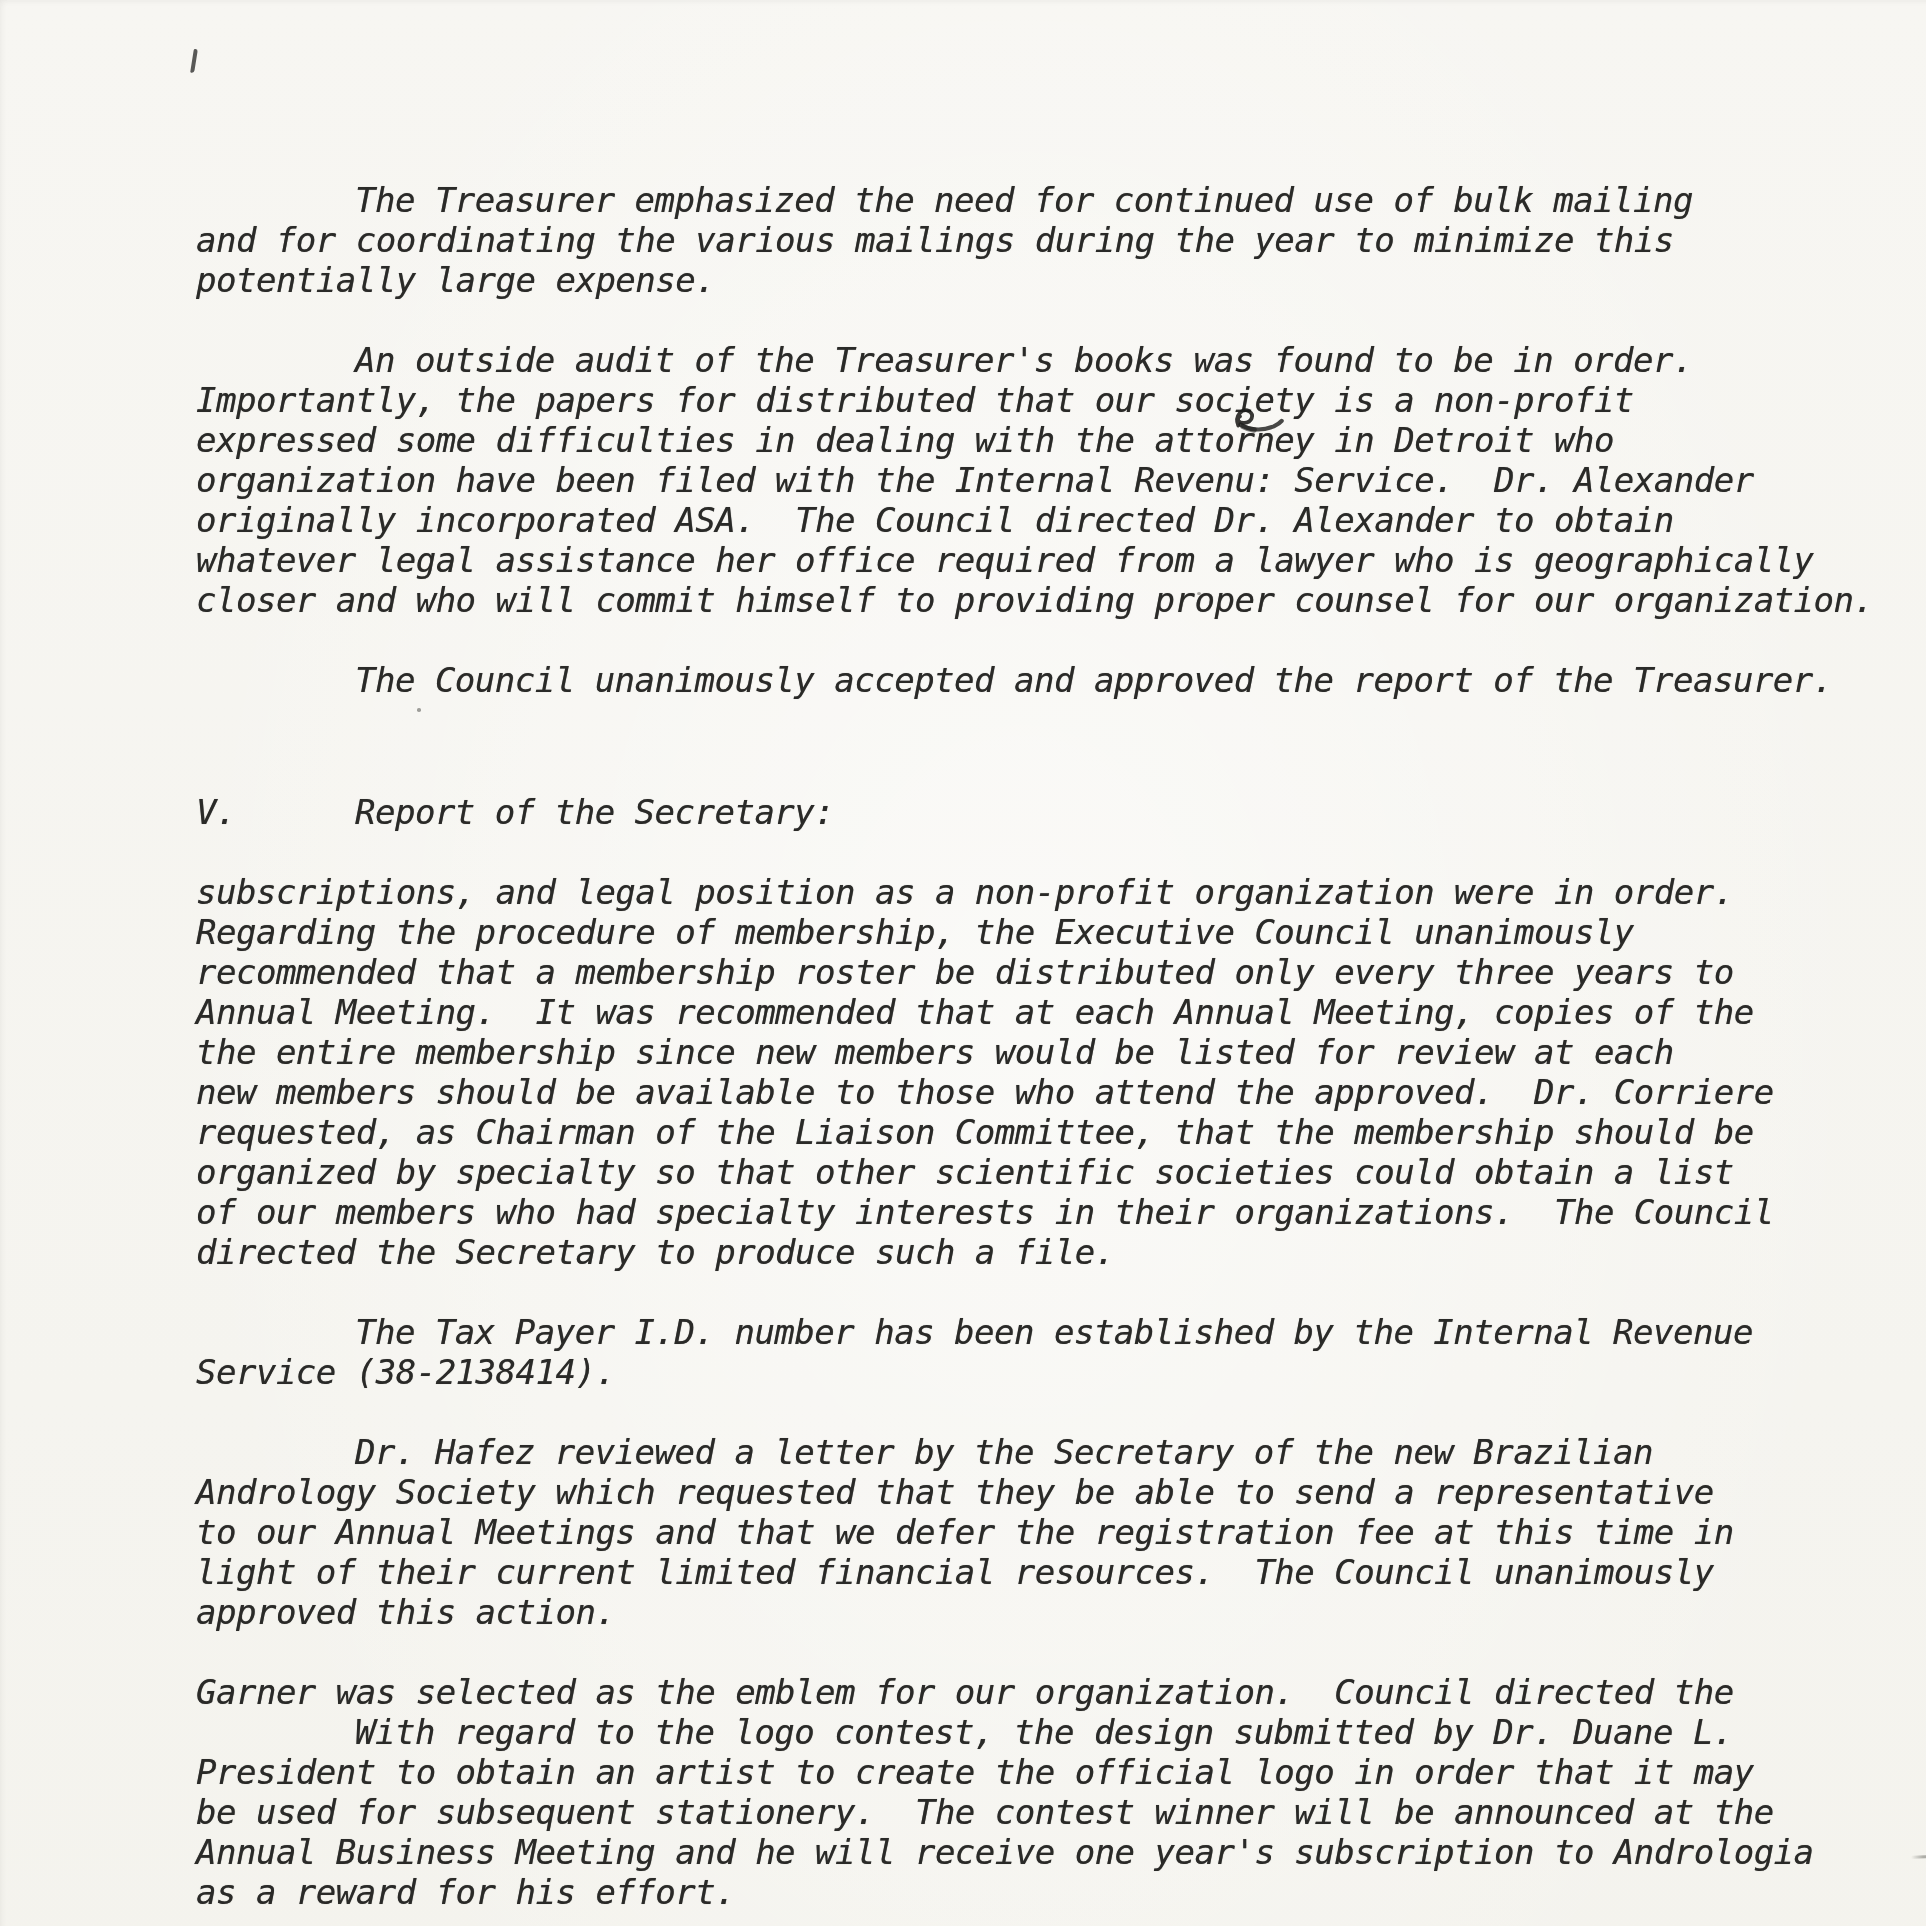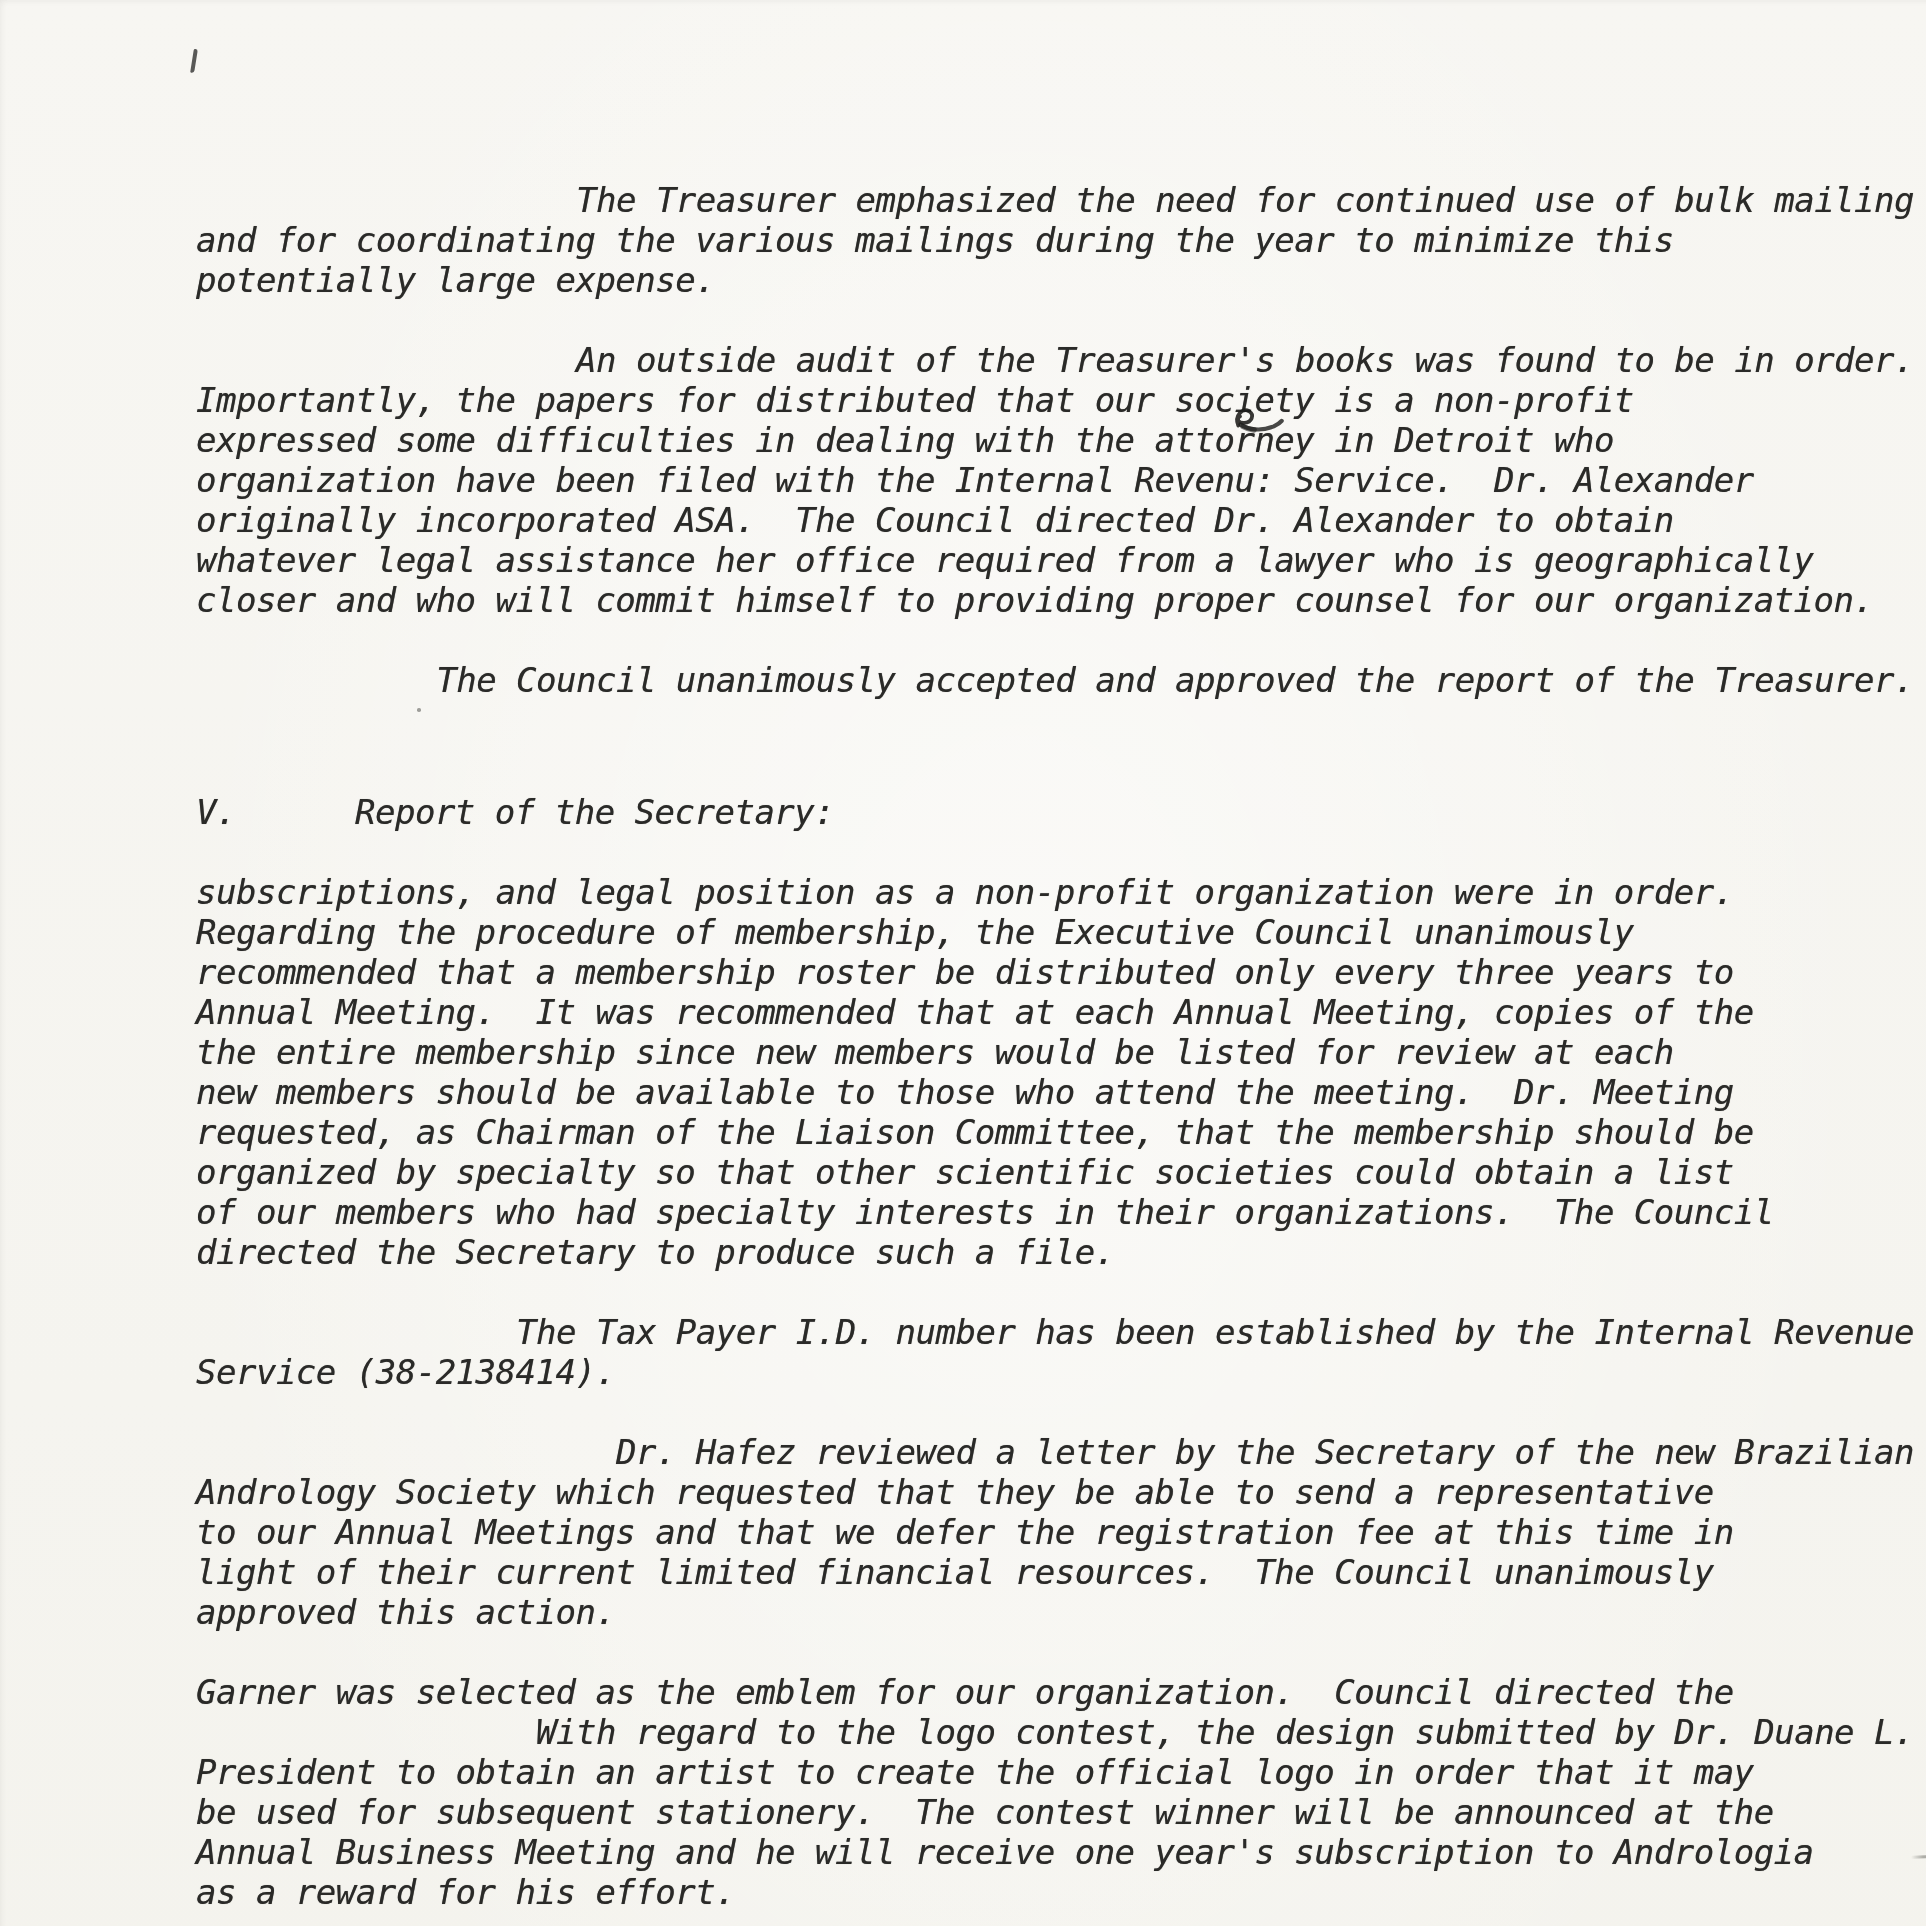--- a/index.html
+++ b/index.html
@@ -24,7 +24,7 @@
   }
   .para{margin:0;}
   .line{white-space:pre;height:40px;}
-  .line.indent{padding-left:159px;text-align:right;}
+  .line.indent{padding-left:159px;}
   .heading{margin-top:52px;}
   .hnum{display:inline-block;width:159px;}
   .hand-mark{position:absolute;left:1225px;top:398px;width:67px;height:48px;transform:rotate(-6deg);}

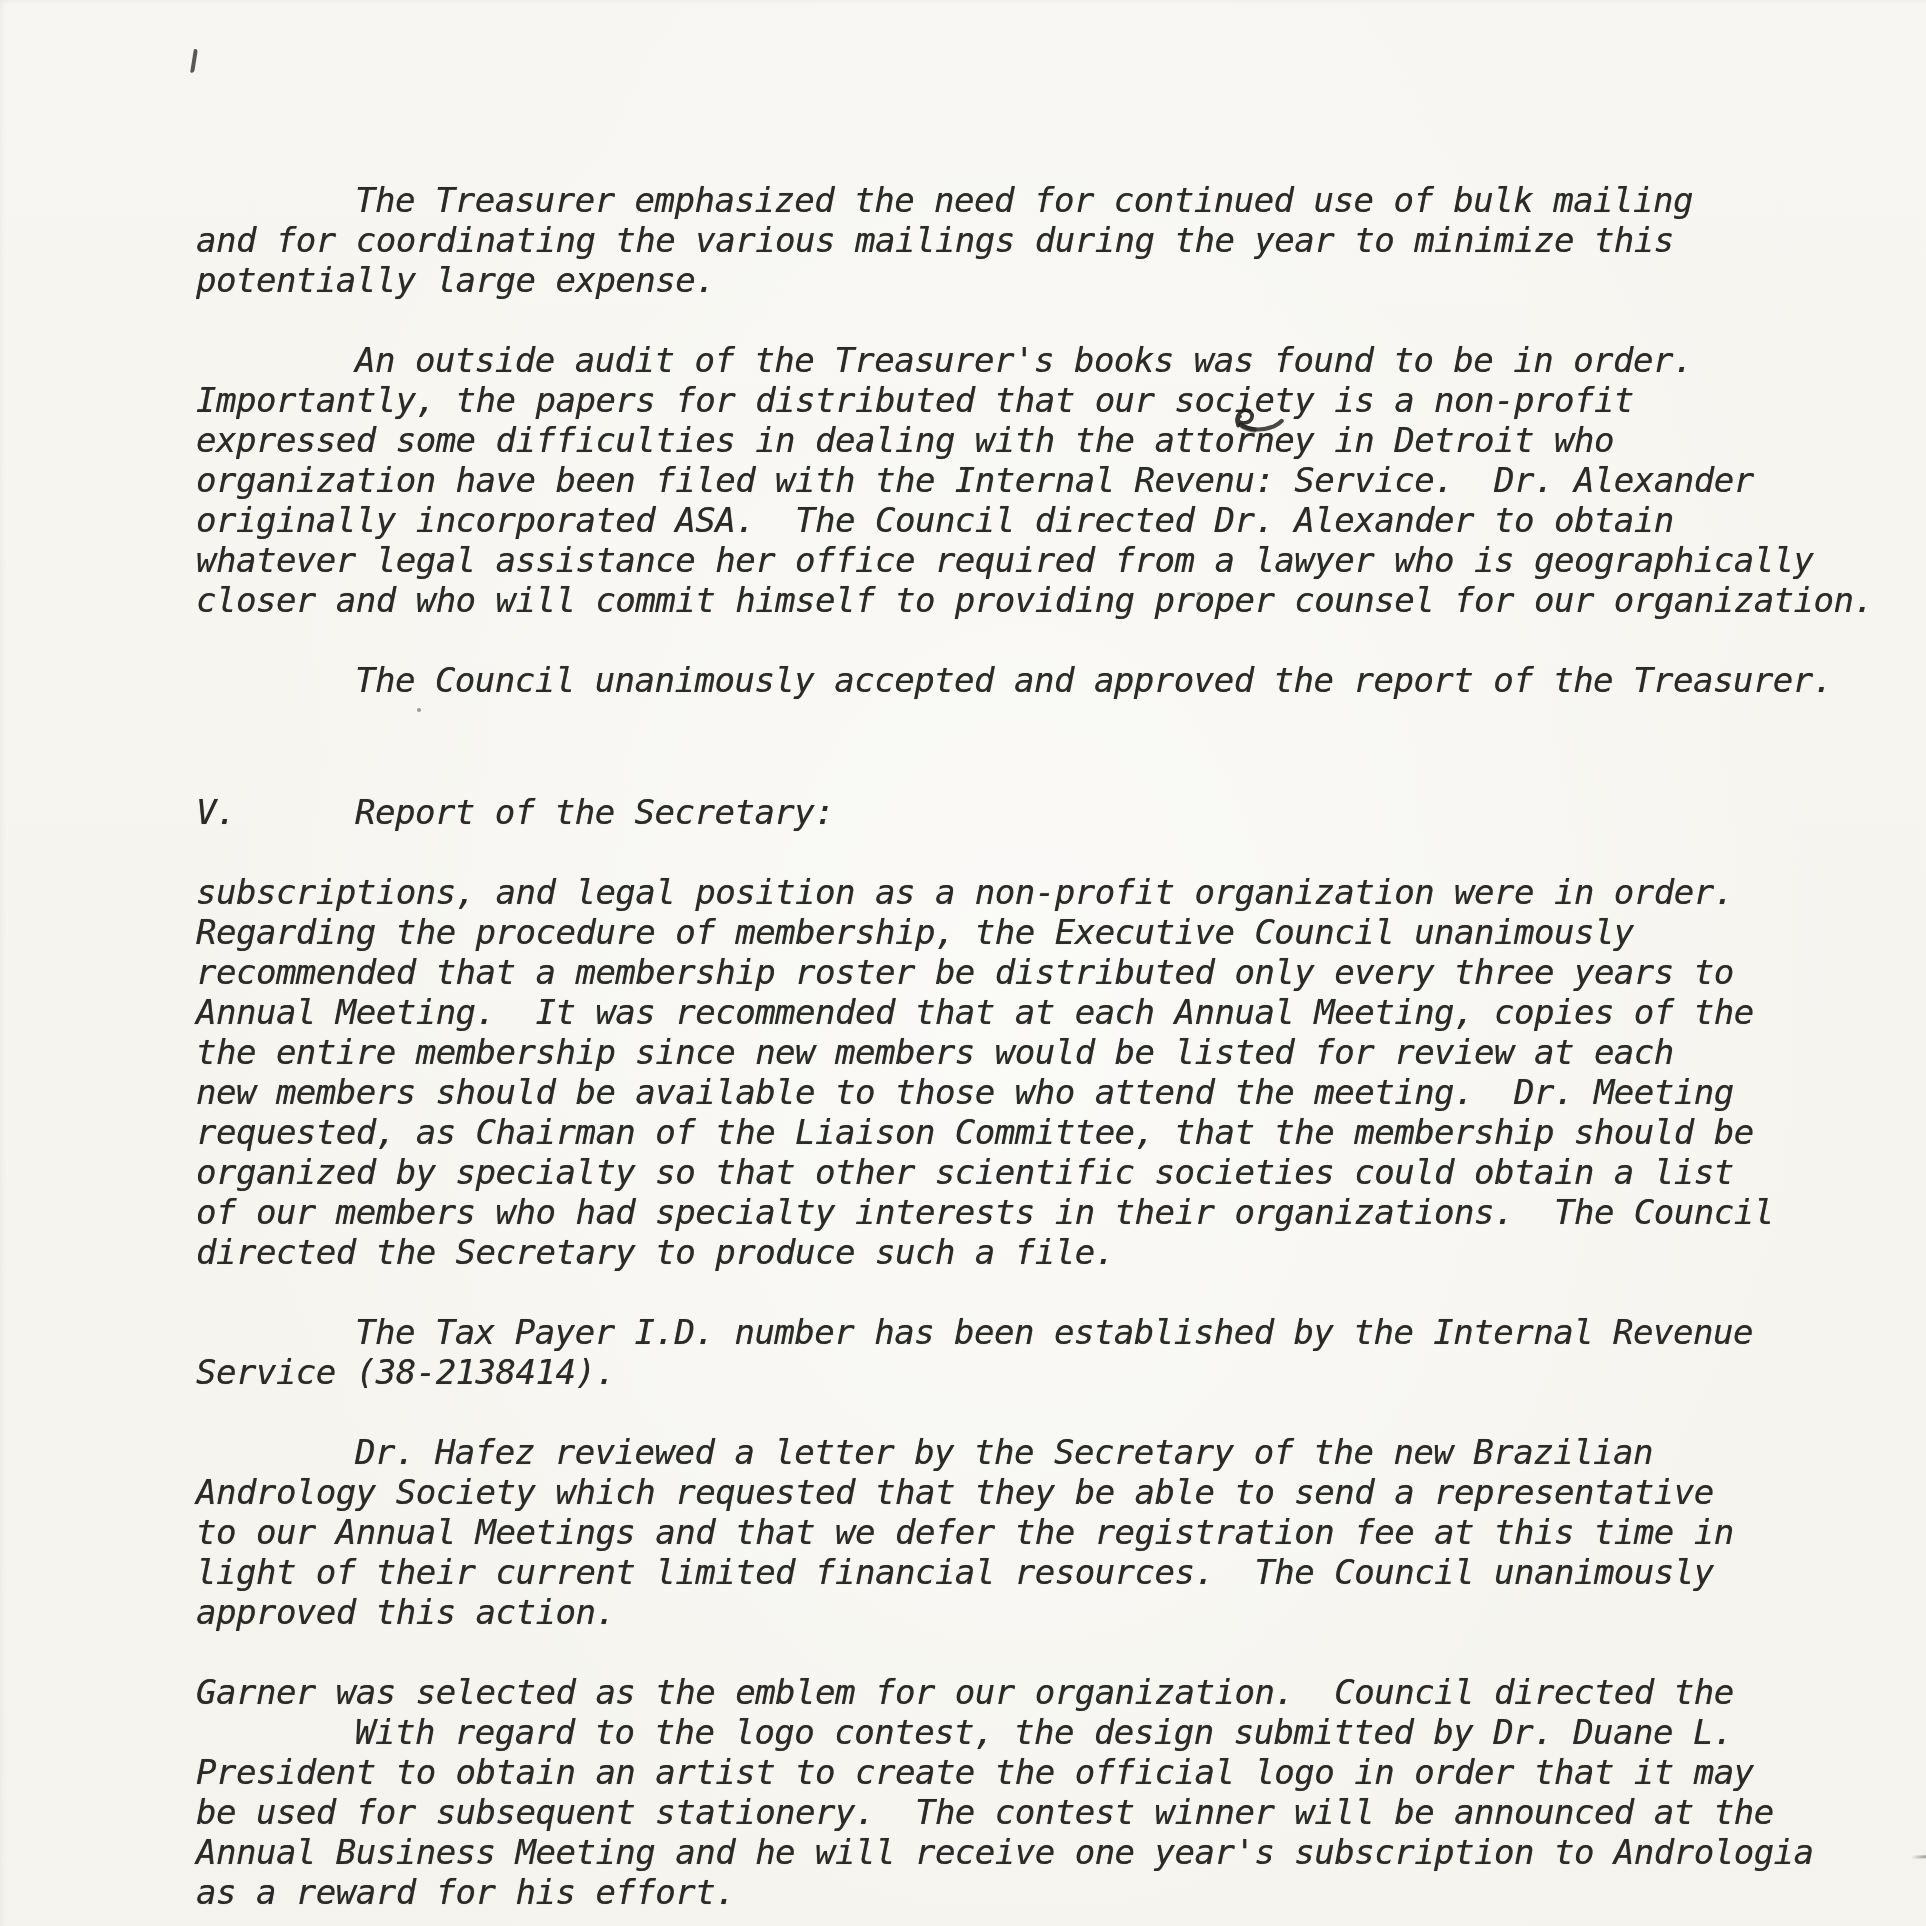--- a/index.html
+++ b/index.html
@@ -71,7 +71,7 @@
         <div class="line">recommended that a membership roster be distributed only every three years to</div>
         <div class="line">Annual Meeting.  It was recommended that at each Annual Meeting, copies of the</div>
         <div class="line">the entire membership since new members would be listed for review at each</div>
-        <div class="line">new members should be available to those who attend the meeting.  Dr. Meeting</div>
+        <div class="line">new members should be available to those who attend the approved.  Dr. Corriere</div>
         <div class="line">requested, as Chairman of the Liaison Committee, that the membership should be</div>
         <div class="line">organized by specialty so that other scientific societies could obtain a list</div>
         <div class="line">of our members who had specialty interests in their organizations.  The Council</div>

